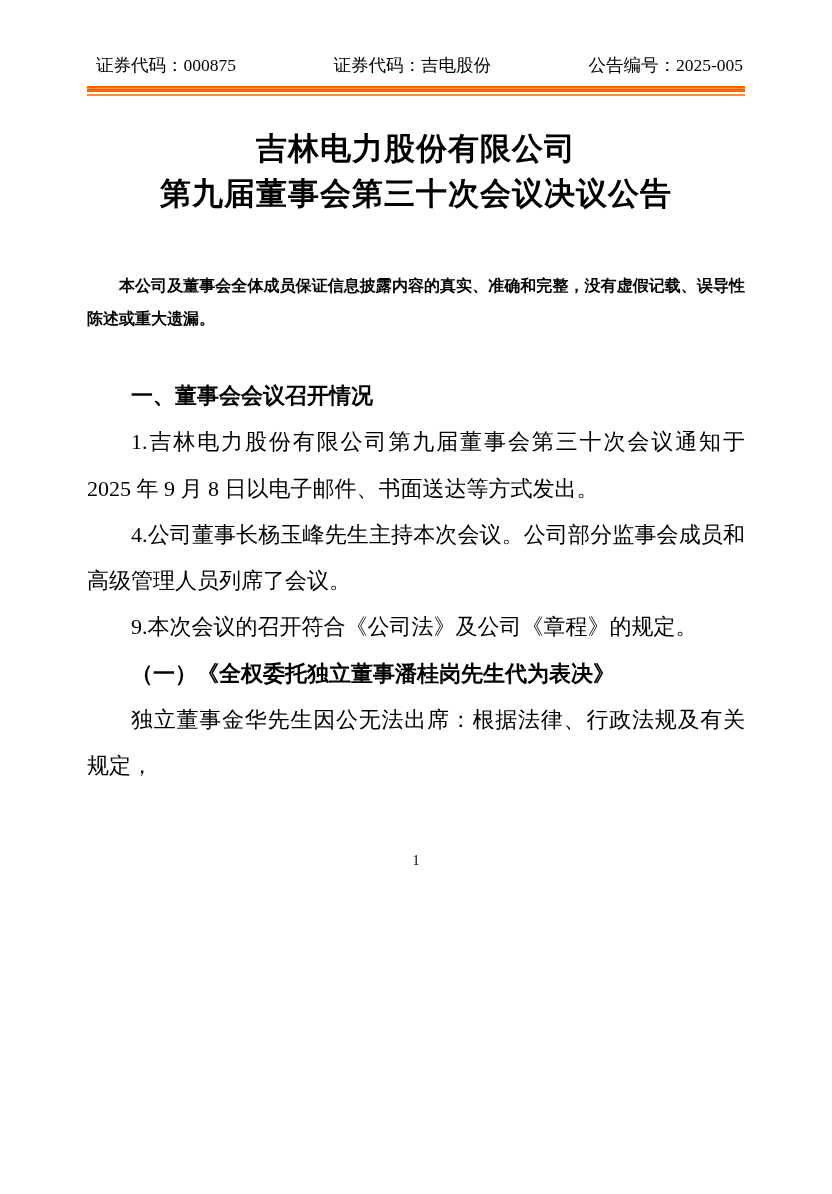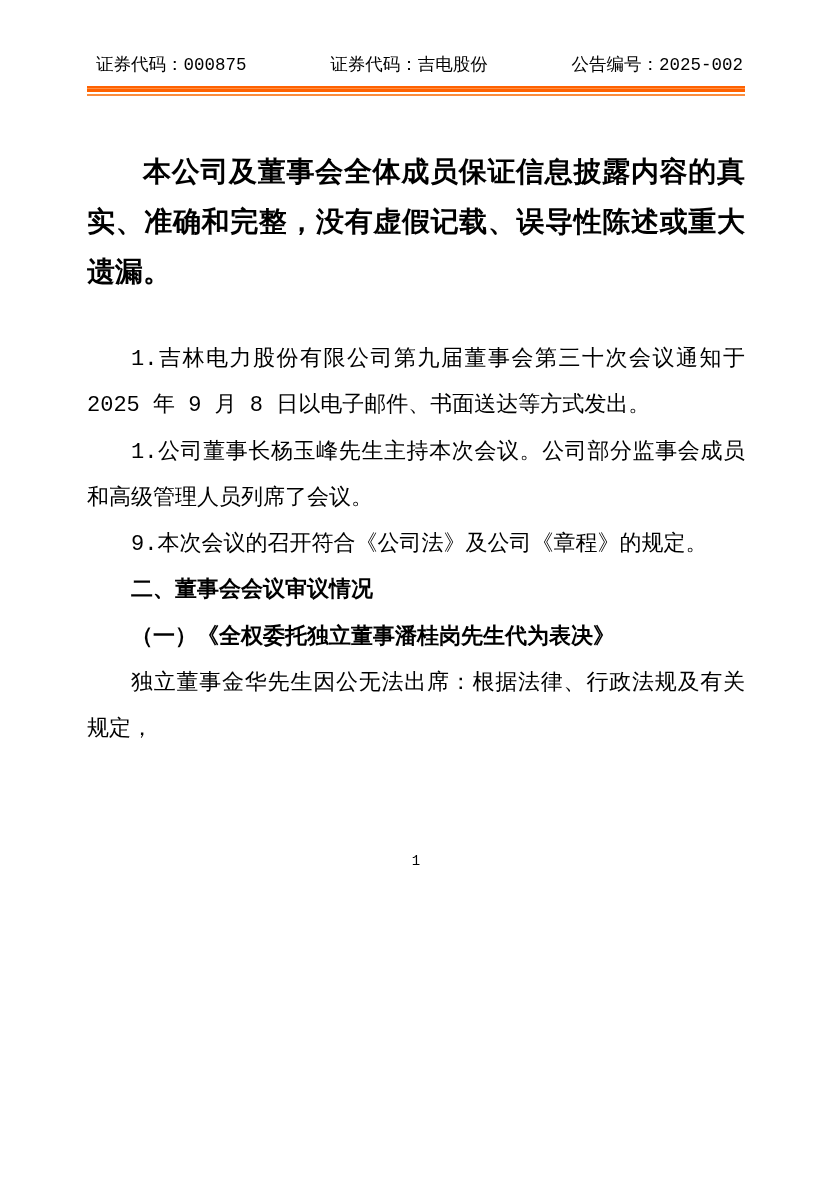--- a/index.html
+++ b/index.html
@@ -18,7 +18,7 @@
     margin: 0 auto;
     background: var(--page-bg);
     color: var(--text);
-    font-family: Liberation Mono, monospace;
+    font-family: Liberation Serif, serif;
     overflow: hidden;
   }
   

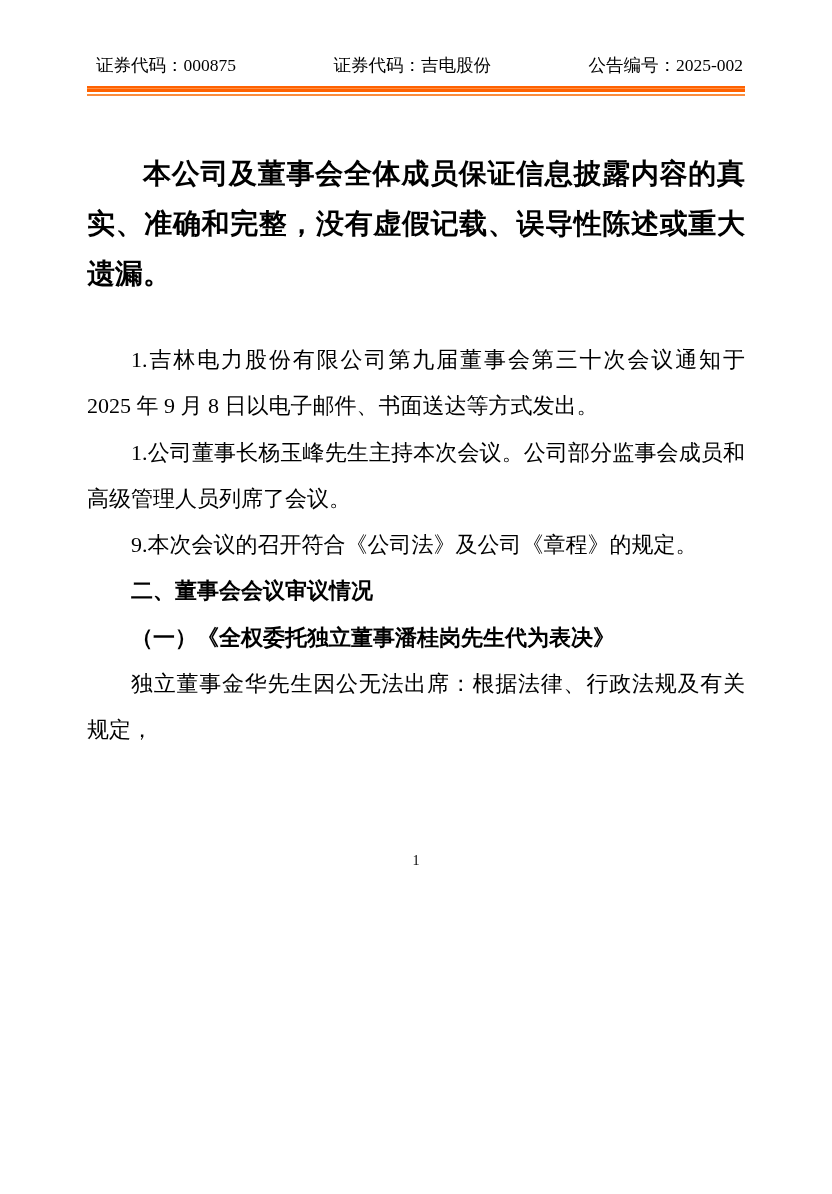--- a/index.html
+++ b/index.html
@@ -95,7 +95,7 @@
   <div class="header-row">
     <span class="cell-left">证券代码：000875</span>
     <span class="cell-mid">证券代码：吉电股份</span>
-    <span class="cell-right">公告编号：2025-002</span>
+    <span class="cell-right">公告编号：2025-005</span>
   </div>
 
   <div class="divider">

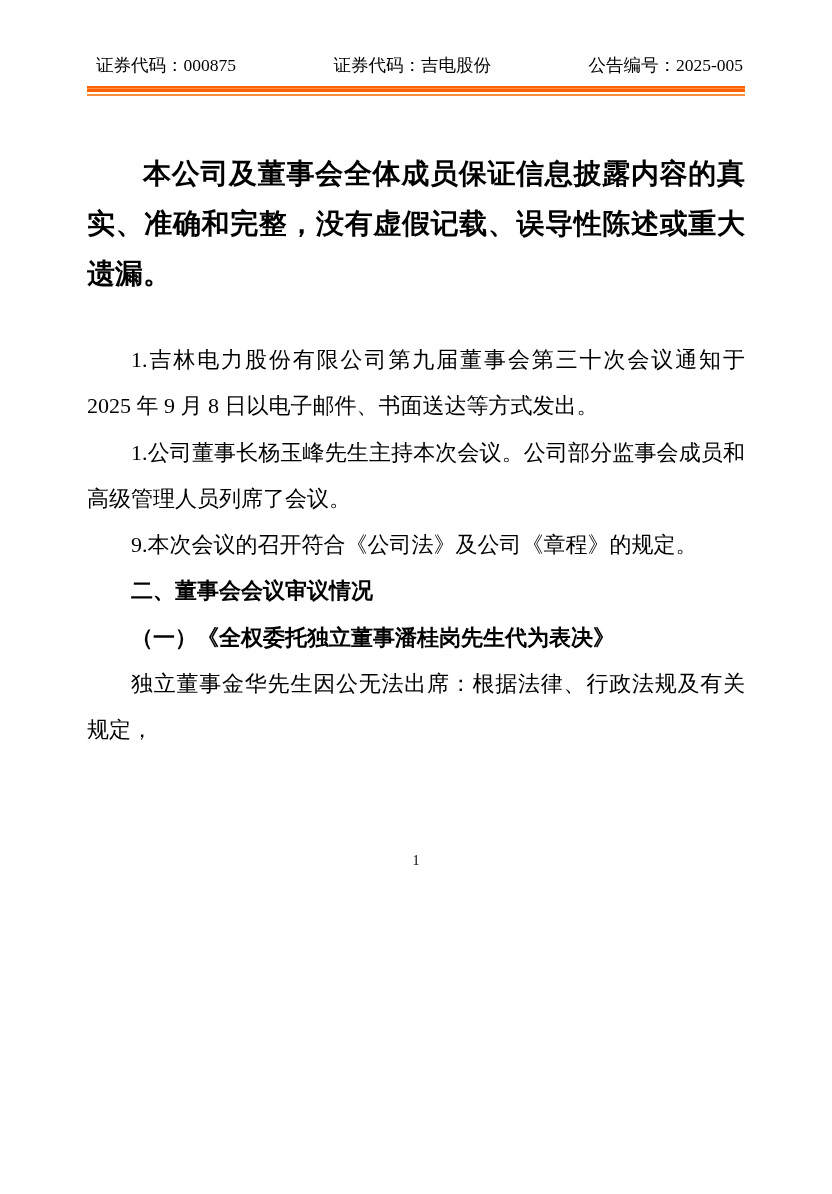--- a/index.html
+++ b/index.html
@@ -104,6 +104,10 @@
     <div class="bar-thin"></div>
   </div>
 
+  <div class="doc-title">
+    <div>吉林电力股份有限公司</div>
+    <div>第九届董事会第三十次会议决议公告</div>
+  </div>
 
   <div class="statement">本公司及董事会全体成员保证信息披露内容的真实、准确和完整，没有虚假记载、误导性陈述或重大遗漏。</div>
 

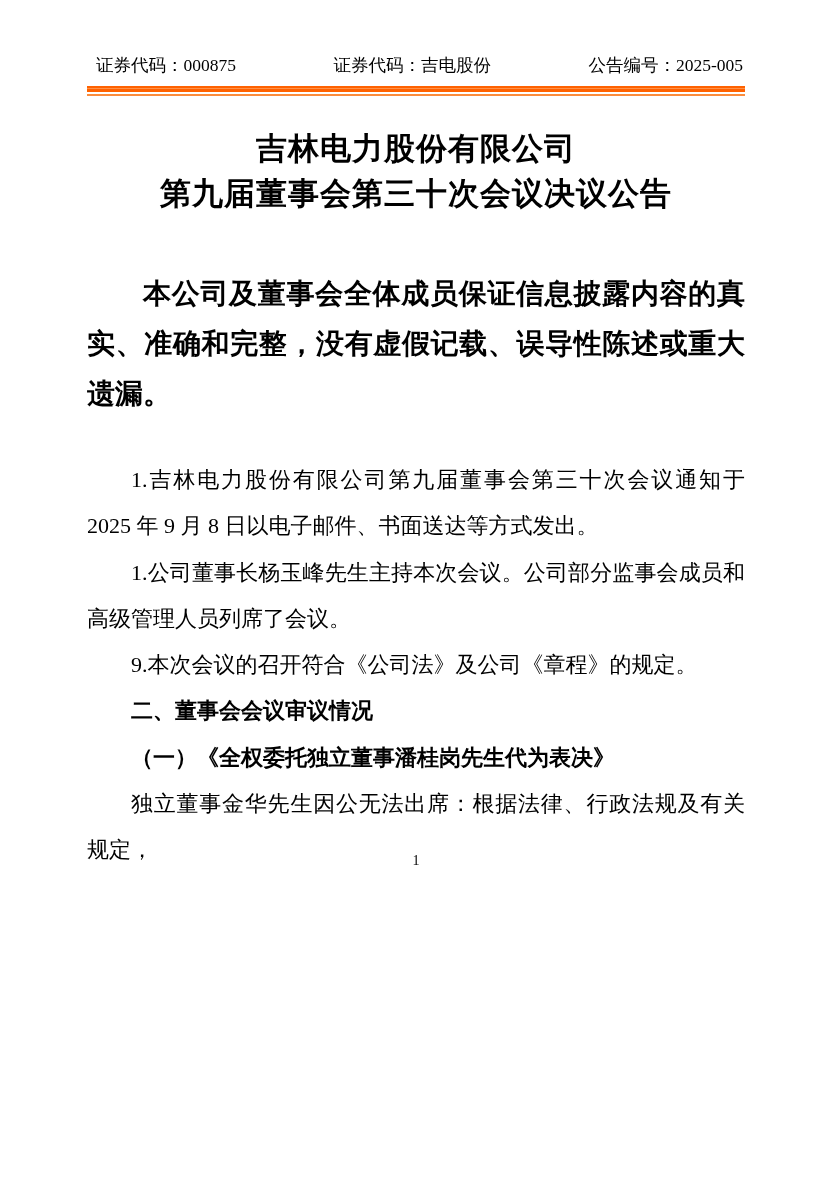--- a/index.html
+++ b/index.html
@@ -57,8 +57,8 @@
   .statement {
     margin: 53px 87px 0 87px;
     font-weight: bold;
-    font-size: 28px;
-    line-height: 50px;
+    font-size: 16px;
+    line-height: 33px;
     text-indent: 2em;
     text-align: justify;
   }

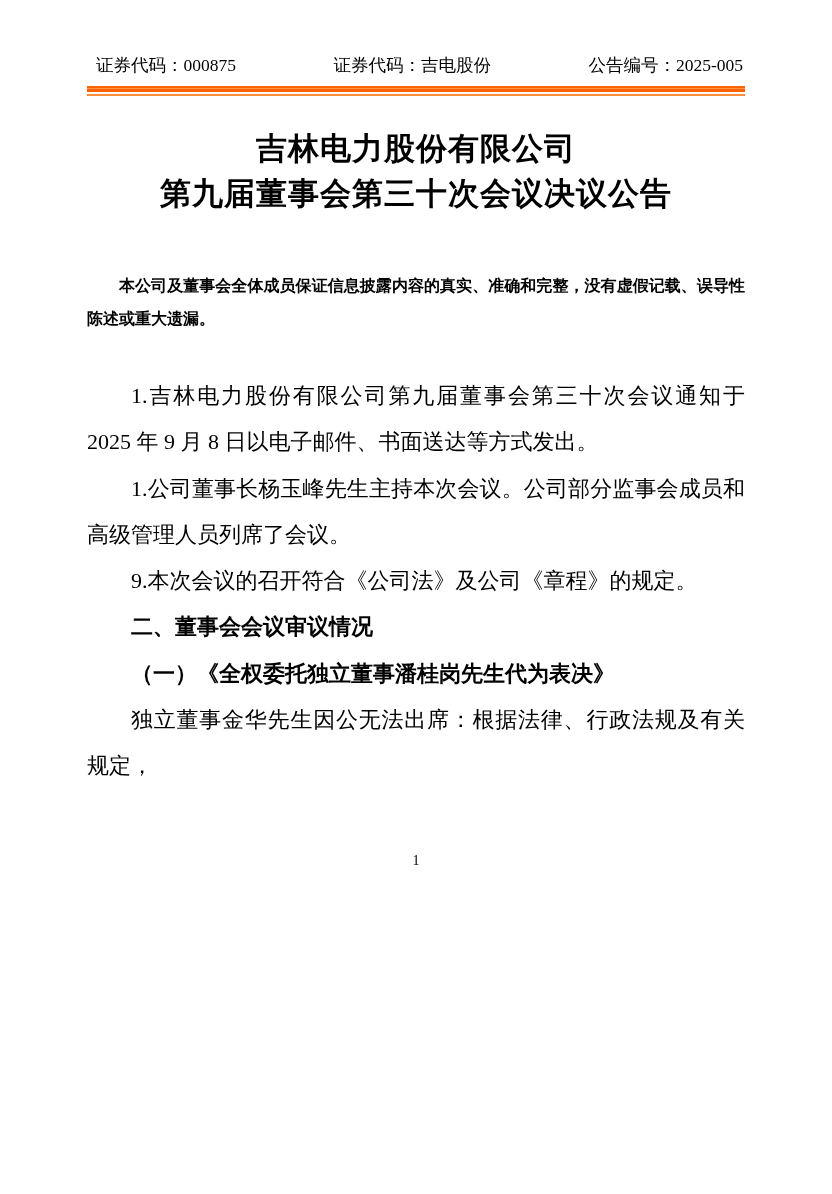--- a/index.html
+++ b/index.html
@@ -112,6 +112,7 @@
   <div class="statement">本公司及董事会全体成员保证信息披露内容的真实、准确和完整，没有虚假记载、误导性陈述或重大遗漏。</div>
 
   <div class="content">
+    <div class="heading">一、董事会会议召开情况</div>
     <div class="para">1.吉林电力股份有限公司第九届董事会第三十次会议通知于 2025 年 9 月 8 日以电子邮件、书面送达等方式发出。</div>
     <div class="para">1.公司董事长杨玉峰先生主持本次会议。公司部分监事会成员和高级管理人员列席了会议。</div>
     <div class="para">9.本次会议的召开符合《公司法》及公司《章程》的规定。</div>

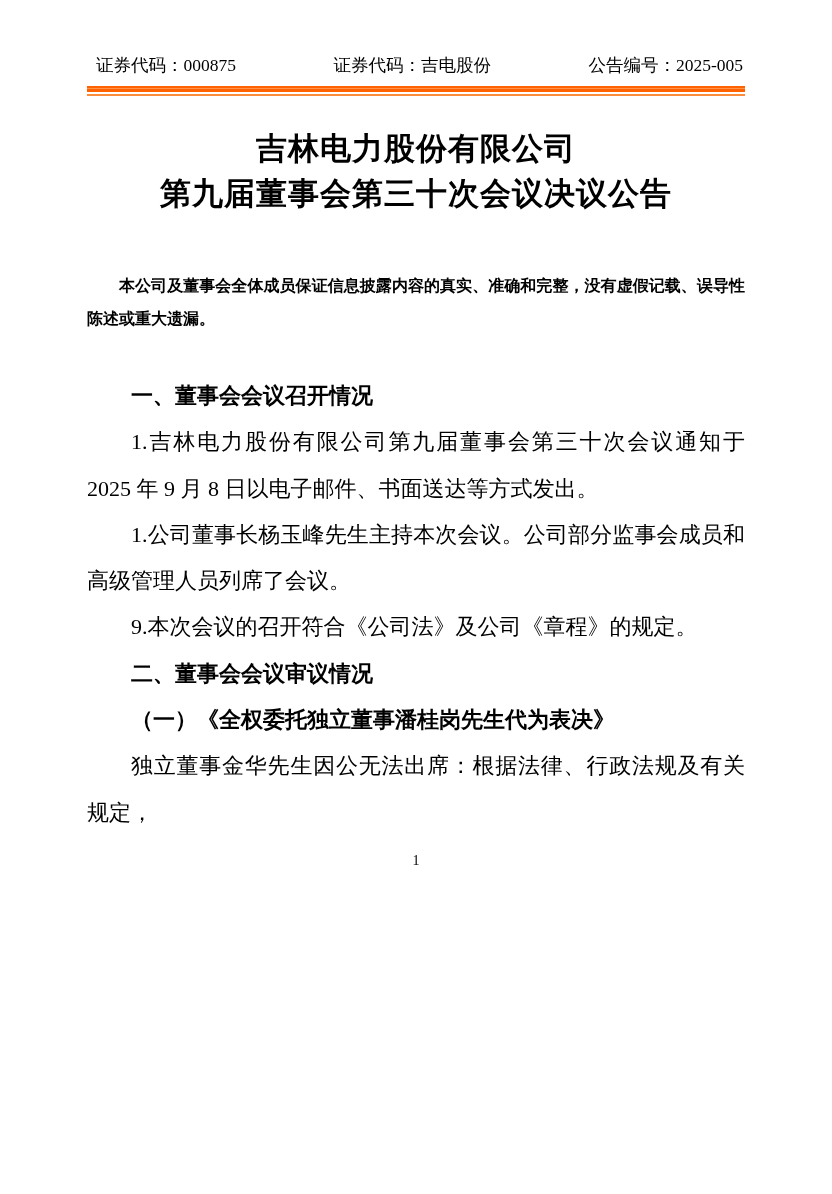--- a/index.html
+++ b/index.html
@@ -114,7 +114,7 @@
   <div class="content">
     <div class="heading">一、董事会会议召开情况</div>
     <div class="para">1.吉林电力股份有限公司第九届董事会第三十次会议通知于 2025 年 9 月 8 日以电子邮件、书面送达等方式发出。</div>
-    <div class="para">1.公司董事长杨玉峰先生主持本次会议。公司部分监事会成员和高级管理人员列席了会议。</div>
+    <div class="para">4.公司董事长杨玉峰先生主持本次会议。公司部分监事会成员和高级管理人员列席了会议。</div>
     <div class="para">9.本次会议的召开符合《公司法》及公司《章程》的规定。</div>
     <div class="heading">二、董事会会议审议情况</div>
     <div class="subheading">（一）《全权委托独立董事潘桂岗先生代为表决》</div>

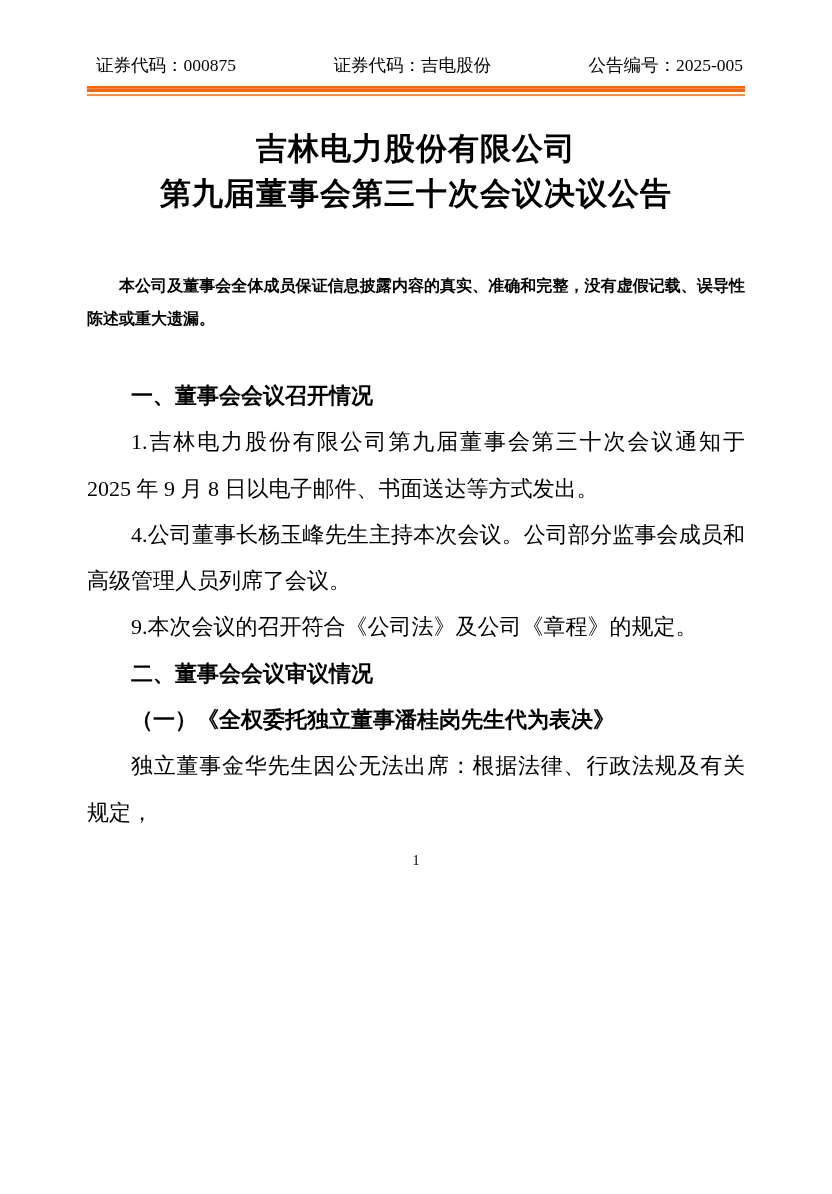--- a/index.html
+++ b/index.html
@@ -116,7 +116,6 @@
     <div class="para">1.吉林电力股份有限公司第九届董事会第三十次会议通知于 2025 年 9 月 8 日以电子邮件、书面送达等方式发出。</div>
     <div class="para">4.公司董事长杨玉峰先生主持本次会议。公司部分监事会成员和高级管理人员列席了会议。</div>
     <div class="para">9.本次会议的召开符合《公司法》及公司《章程》的规定。</div>
-    <div class="heading">二、董事会会议审议情况</div>
     <div class="subheading">（一）《全权委托独立董事潘桂岗先生代为表决》</div>
     <div class="para">独立董事金华先生因公无法出席：根据法律、行政法规及有关规定，</div>
   </div>

